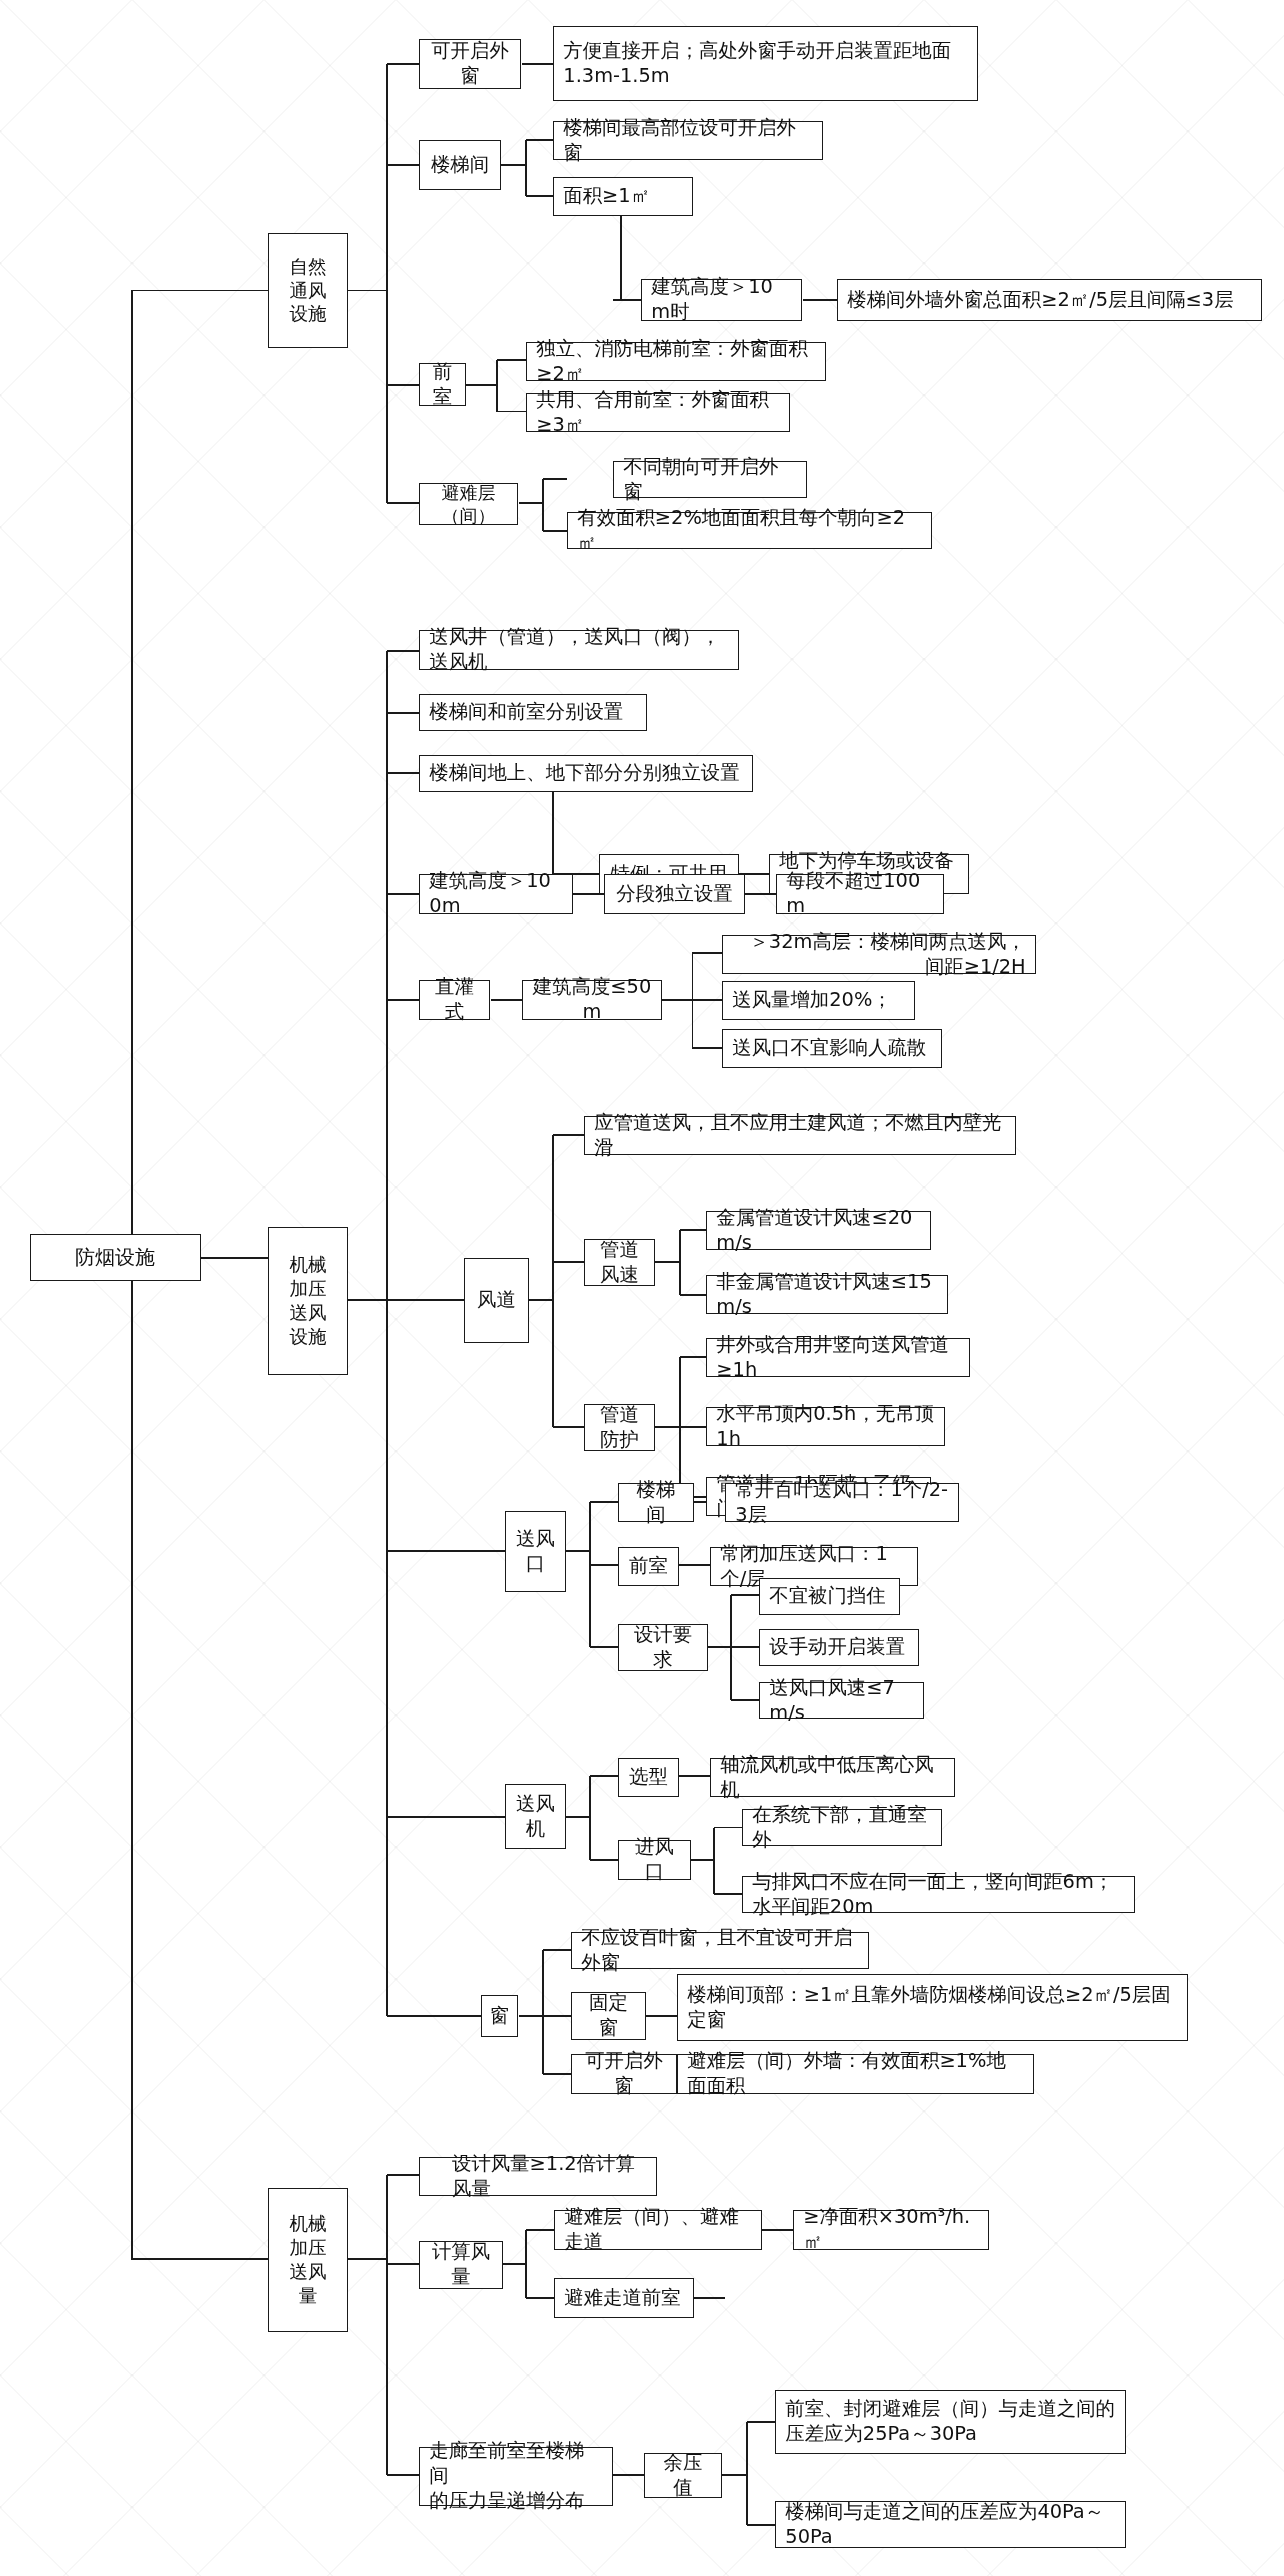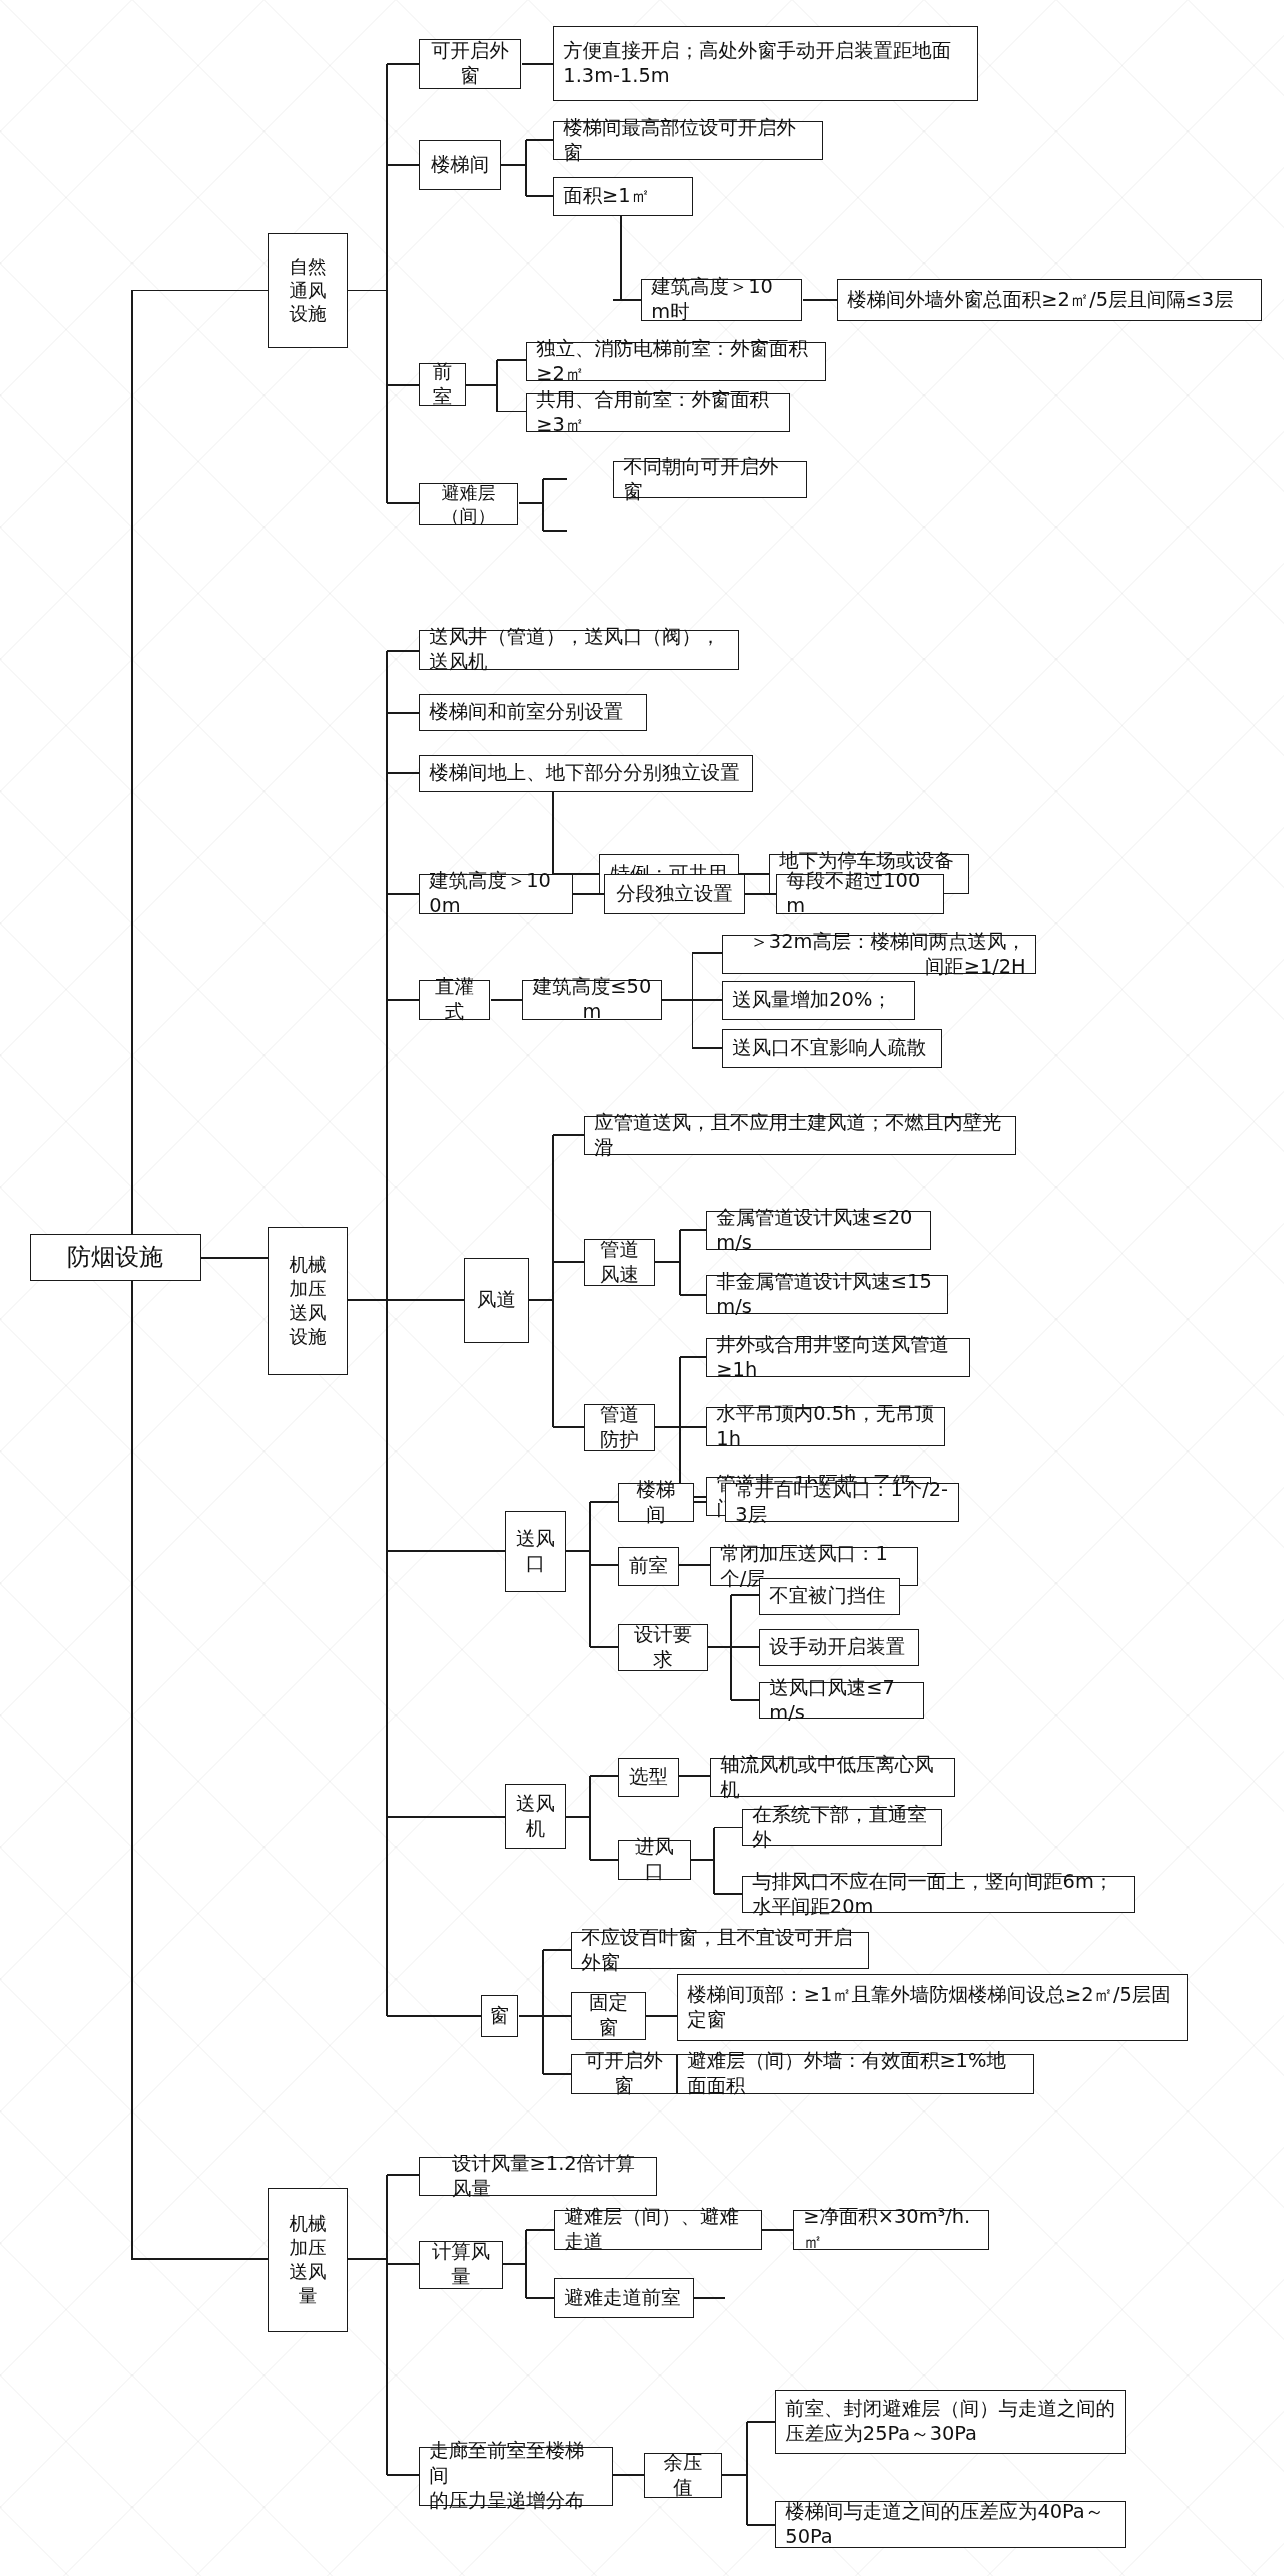--- a/index.html
+++ b/index.html
@@ -208,6 +208,7 @@
 
   <div class="node center" style="left:419px; top:483px; width:99px; height:42px; font-size:18px;">避难层（间）</div>
   <div class="node" style="left:567px; top:461px; width:194px; height:37px;margin-left:46px;">不同朝向可开启外窗</div>
+  <div class="node" style="left:567px; top:512px; width:365px; height:37px;">有效面积≥2%地面面积且每个朝向≥2㎡</div>
 
   <div class="node center" style="left:268px; top:1227px; width:80px; height:148px; font-size:18.6px; flex-direction:column; justify-content:center;">机械
 加压

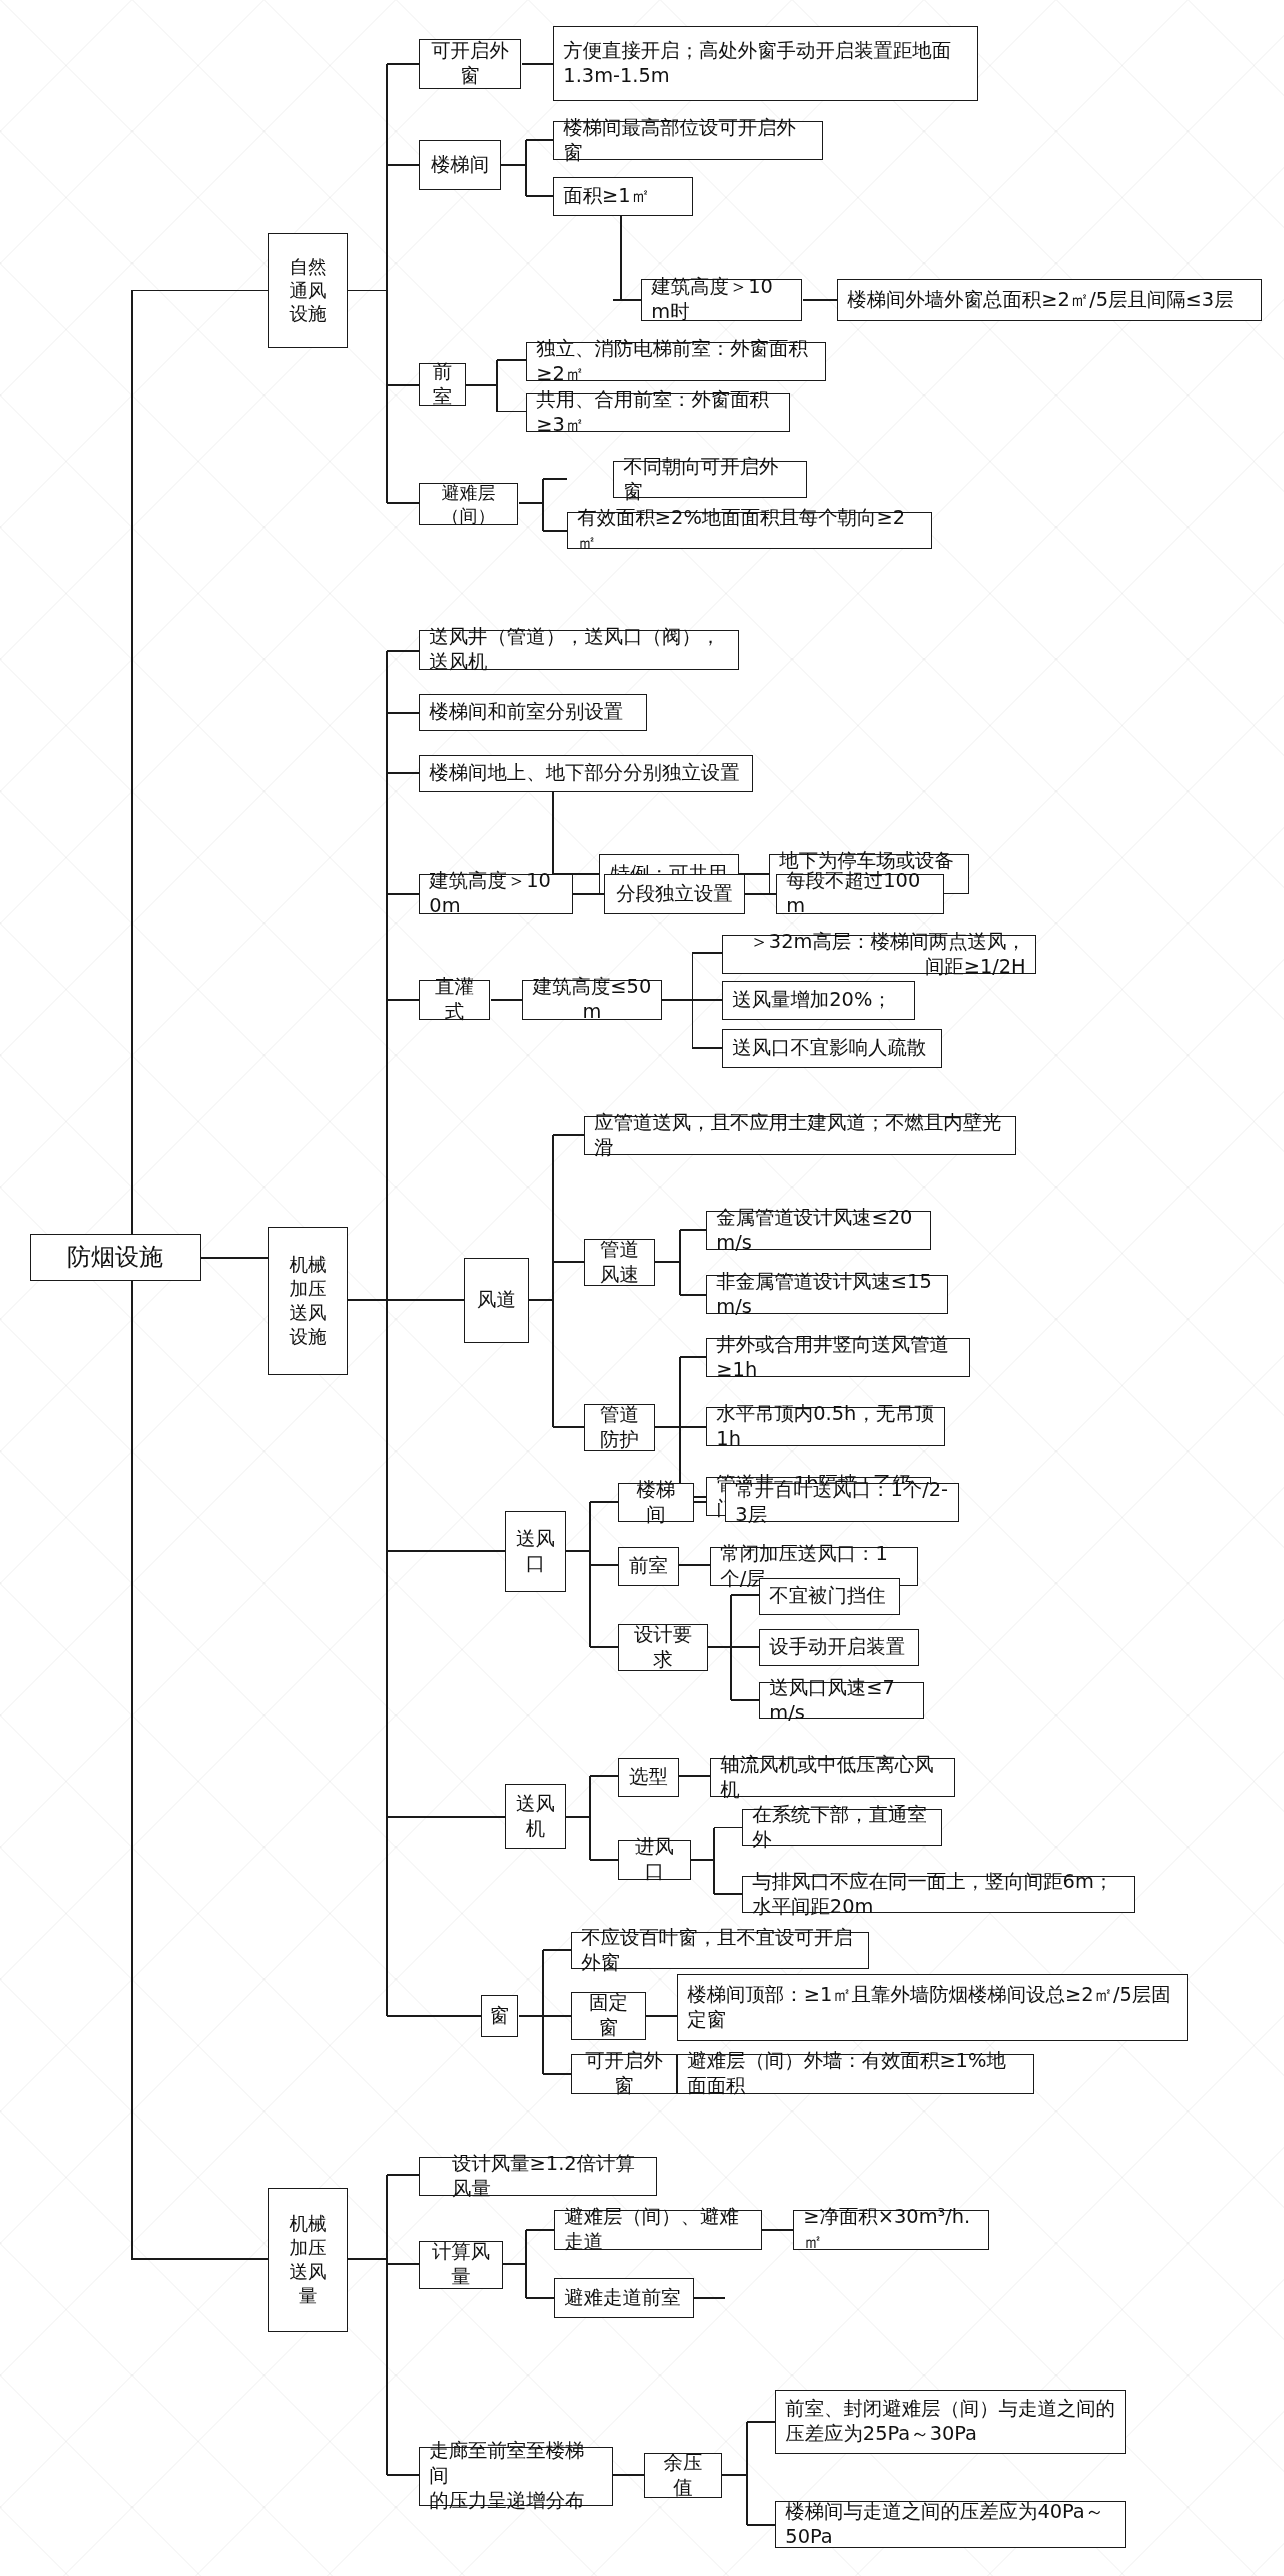--- a/index.html
+++ b/index.html
@@ -44,7 +44,7 @@
   }
   .node.center { justify-content:center; text-align:center; }
   .node.root {
-    font-size:24px;
+    font-size:20px;
     border-width:1.6px;
   }
 </style>

